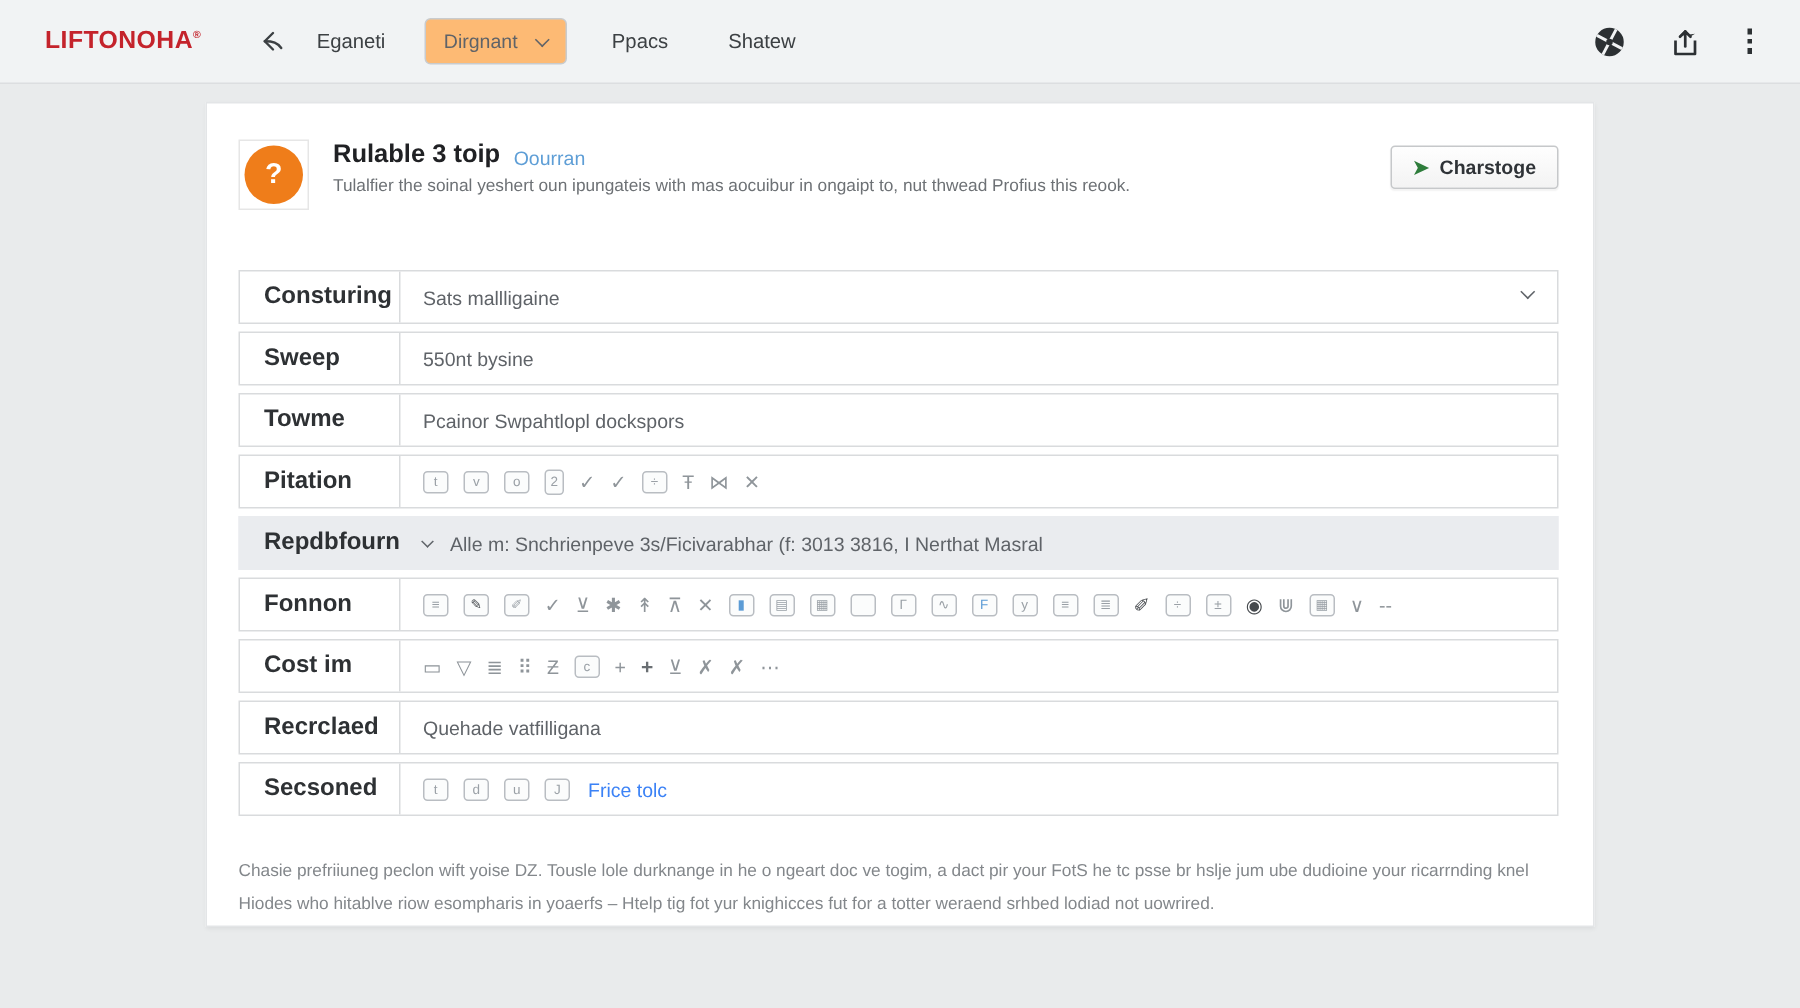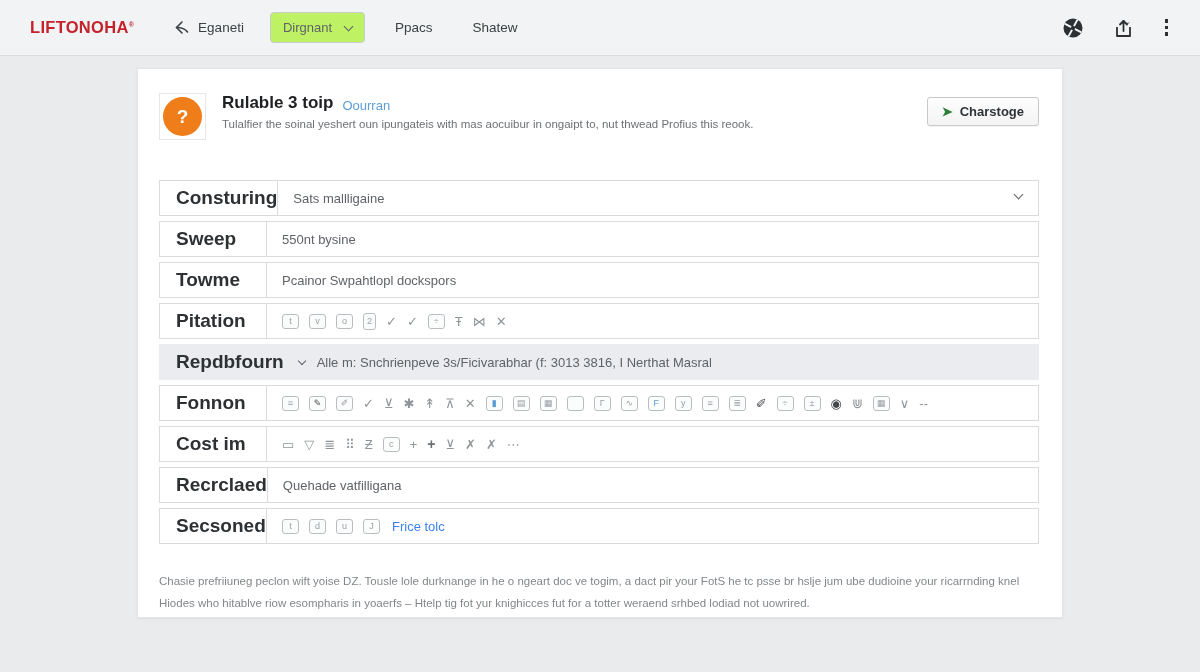--- a/index.html
+++ b/index.html
@@ -12,7 +12,7 @@
   .logo { color:var(--brand,#c4232b); font-weight:800; font-size:16.5px;
     letter-spacing:.3px; cursor:pointer; white-space:nowrap; }
   .logo sup { font-size:7px; font-weight:700; }
-  .back { display:flex; align-items:center; gap:7px; margin-left:40px;
+  .back { display:flex; align-items:center; gap:20px; margin-left:40px;
     color:#3c4043; font-size:13.5px; cursor:pointer; }
   .back svg { display:block; }
   .dropdown { display:flex; align-items:center; margin-left:26px; background:#bef264;

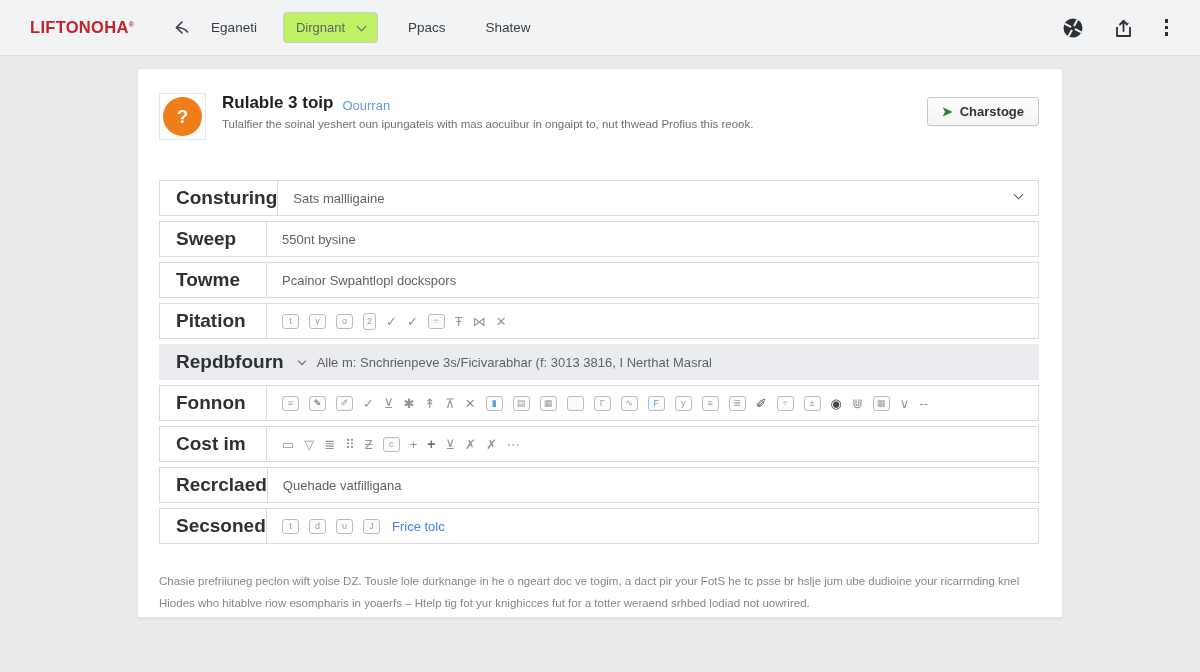--- a/index.html
+++ b/index.html
@@ -15,7 +15,7 @@
   .back { display:flex; align-items:center; gap:20px; margin-left:40px;
     color:#3c4043; font-size:13.5px; cursor:pointer; }
   .back svg { display:block; }
-  .dropdown { display:flex; align-items:center; margin-left:26px; background:#bef264;
+  .dropdown { display:flex; align-items:center; margin-left:26px; background:#fdba74;
     border:1px solid #c9cbcd; border-radius:4px; padding:7px 12px; font-size:13px;
     color:#5f6368; cursor:pointer; min-width:95px; justify-content:space-between; }
   .chev { display:inline-block; width:7px; height:7px; border-right:1.6px solid #5f6368;

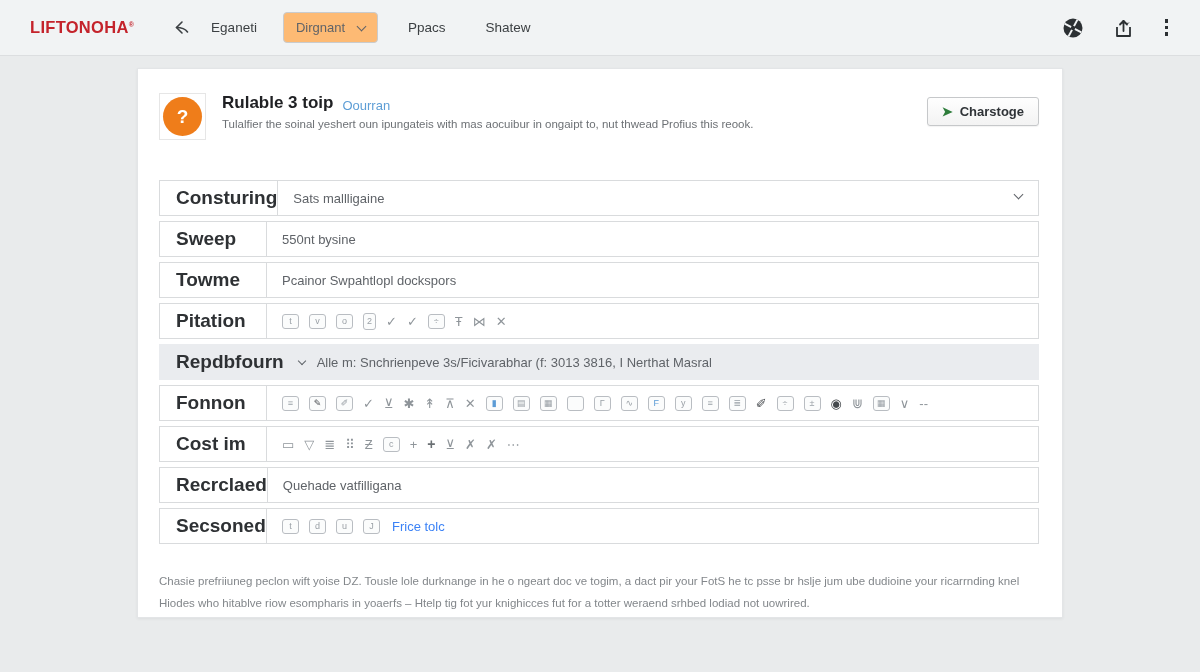--- a/index.html
+++ b/index.html
@@ -52,7 +52,7 @@
   .row { display:flex; align-items:stretch; height:36px; margin-bottom:5px;
     border:1px solid #d9dbdd; background:#fff; }
   .row-label { flex:0 0 107px; display:flex; align-items:center; padding-left:16px;
-    font-size:19px; font-weight:700; color:#2e3134; border-right:1px solid #d9dbdd; }
+    font-size:16px; font-weight:700; color:#2e3134; border-right:1px solid #d9dbdd; }
   .row-content { flex:1; position:relative; display:flex; align-items:center;
     padding-left:15px; padding-right:34px; gap:10px; font-size:13px; color:#5f6368;
     white-space:nowrap; overflow:hidden; }

